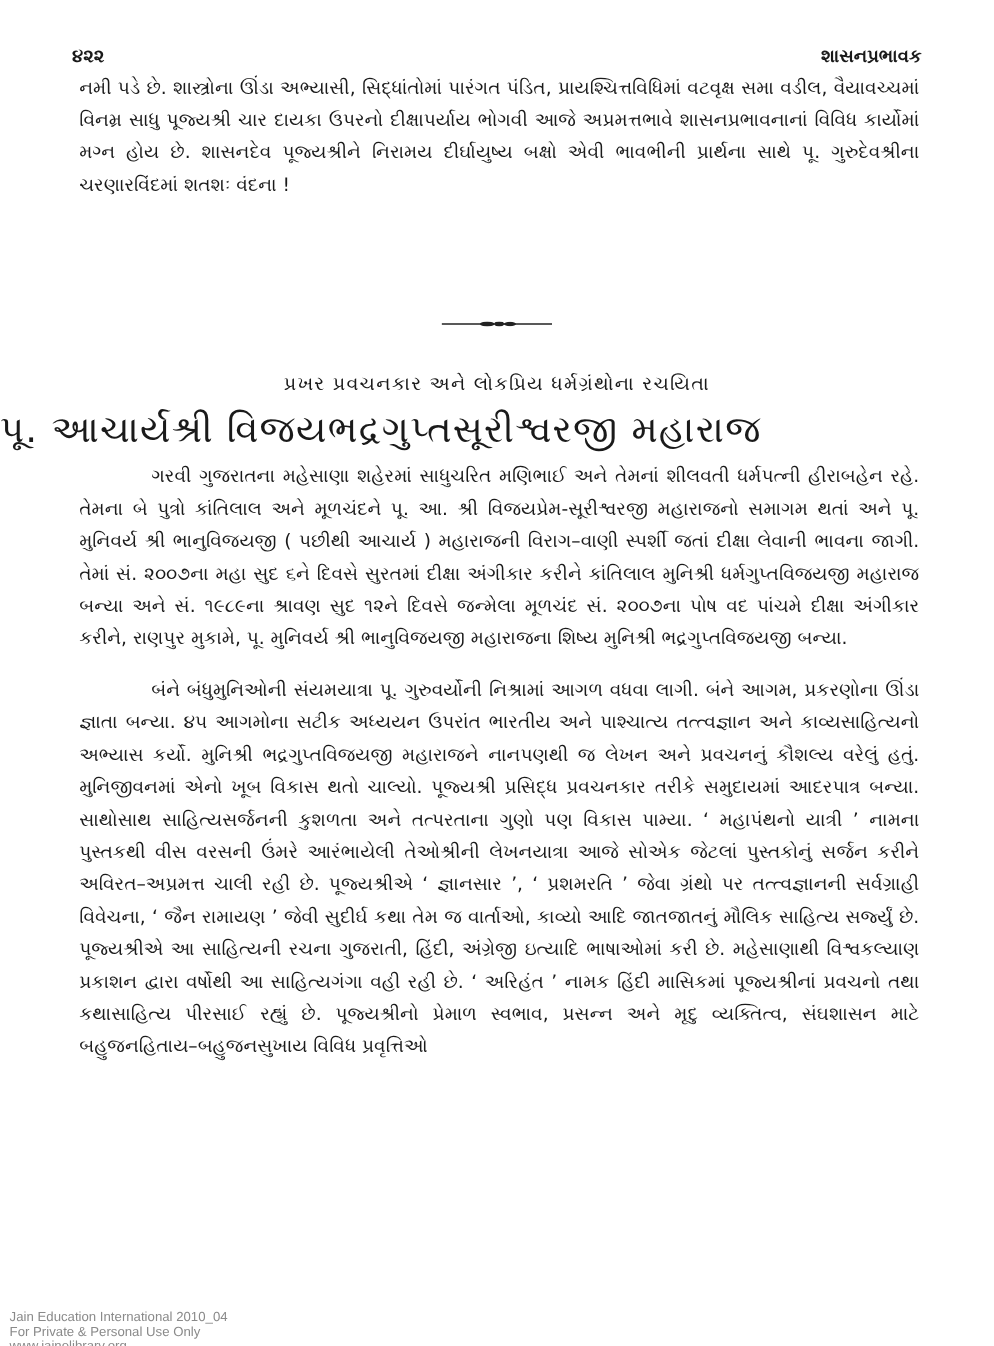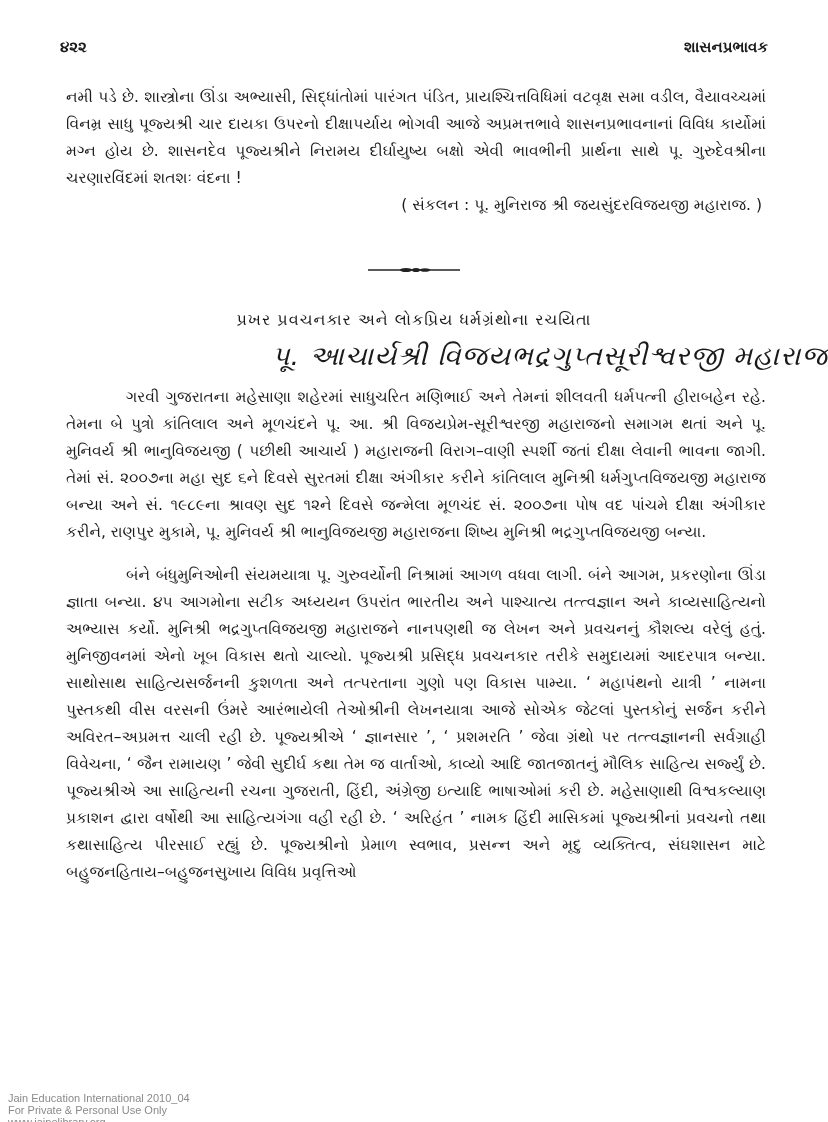--- a/index.html
+++ b/index.html
@@ -44,7 +44,7 @@
   <span>શાસનપ્રભાવક</span>
 </div>
 
-<div class="body-text" style="top:84px;">
+<div class="body-text" style="top:60px;">
   <p>નમી પડે છે. શાસ્ત્રોના ઊંડા અભ્યાસી, સિદ્ધાંતોમાં પારંગત પંડિત, પ્રાયશ્ચિત્તવિધિમાં વટવૃક્ષ સમા વડીલ, વૈયાવચ્ચમાં વિનમ્ર સાધુ પૂજ્યશ્રી ચાર દાયકા ઉપરનો દીક્ષાપર્યાય ભોગવી આજે અપ્રમત્તભાવે શાસનપ્રભાવનાનાં વિવિધ કાર્યોમાં મગ્ન હોય છે. શાસનદેવ પૂજ્યશ્રીને નિરામય દીર્ઘાયુષ્ય બક્ષો એવી ભાવભીની પ્રાર્થના સાથે પૂ. ગુરુદેવશ્રીના ચરણારવિંદમાં શતશઃ વંદના !</p>
   <p class="credit">( સંકલન : પૂ. મુનિરાજ શ્રી જયસુંદરવિજયજી મહારાજ. )</p>
 </div>

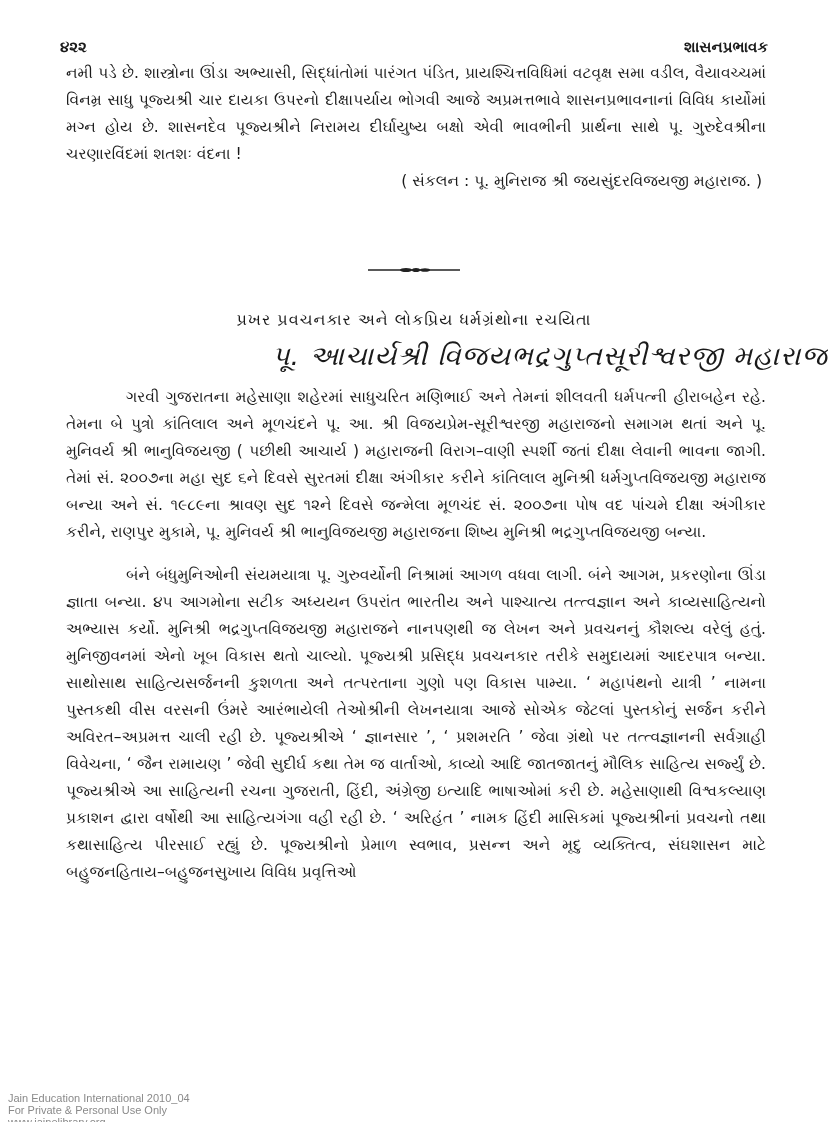--- a/index.html
+++ b/index.html
@@ -46,7 +46,6 @@
 
 <div class="body-text" style="top:60px;">
   <p>નમી પડે છે. શાસ્ત્રોના ઊંડા અભ્યાસી, સિદ્ધાંતોમાં પારંગત પંડિત, પ્રાયશ્ચિત્તવિધિમાં વટવૃક્ષ સમા વડીલ, વૈયાવચ્ચમાં વિનમ્ર સાધુ પૂજ્યશ્રી ચાર દાયકા ઉપરનો દીક્ષાપર્યાય ભોગવી આજે અપ્રમત્તભાવે શાસનપ્રભાવનાનાં વિવિધ કાર્યોમાં મગ્ન હોય છે. શાસનદેવ પૂજ્યશ્રીને નિરામય દીર્ઘાયુષ્ય બક્ષો એવી ભાવભીની પ્રાર્થના સાથે પૂ. ગુરુદેવશ્રીના ચરણારવિંદમાં શતશઃ વંદના !</p>
-  <p class="credit">( સંકલન : પૂ. મુનિરાજ શ્રી જયસુંદરવિજયજી મહારાજ. )</p>
 </div>
 
 <svg class="divider" viewBox="0 0 92 4">

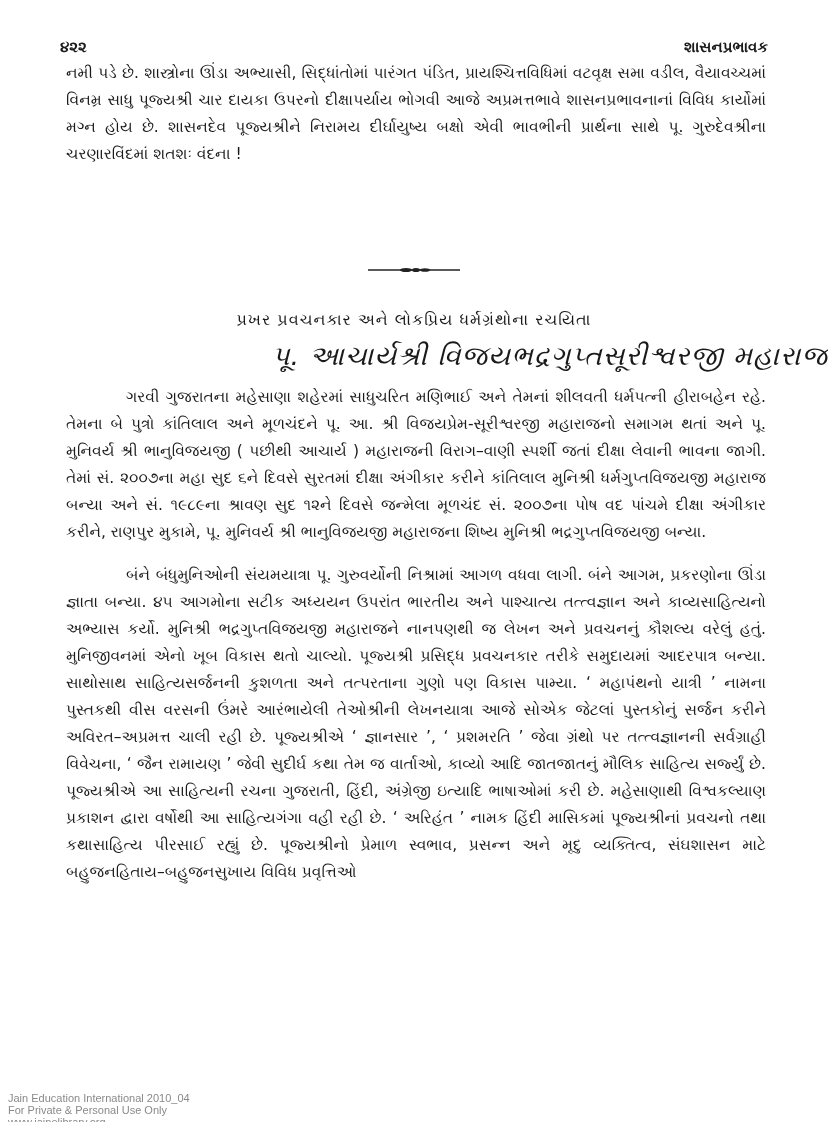--- a/index.html
+++ b/index.html
@@ -28,7 +28,7 @@
   }
   .title {
     position: absolute; left: 0; right: 0; top: 340px;
-    text-align: right; font-size: 27px; letter-spacing: 1px; font-style: italic;
+    text-align: left; font-size: 31px; letter-spacing: 1px;
   }
   .footer {
     position: absolute; left: 8px; right: 10px; top: 1092px;

